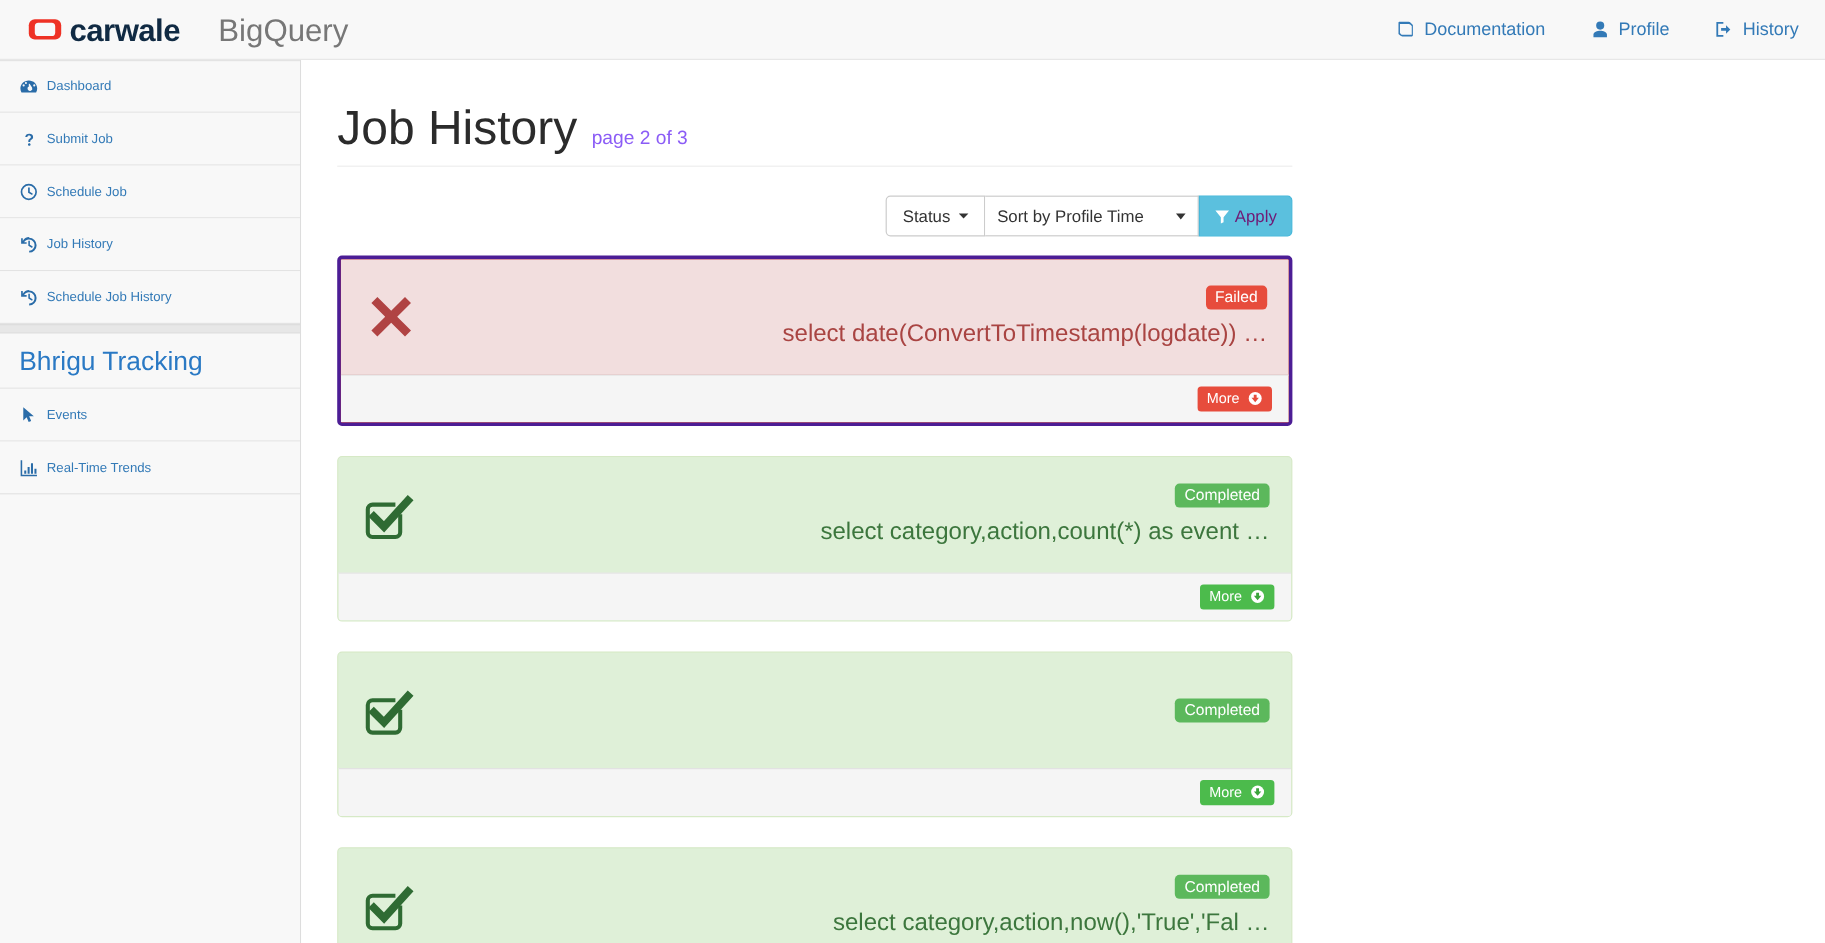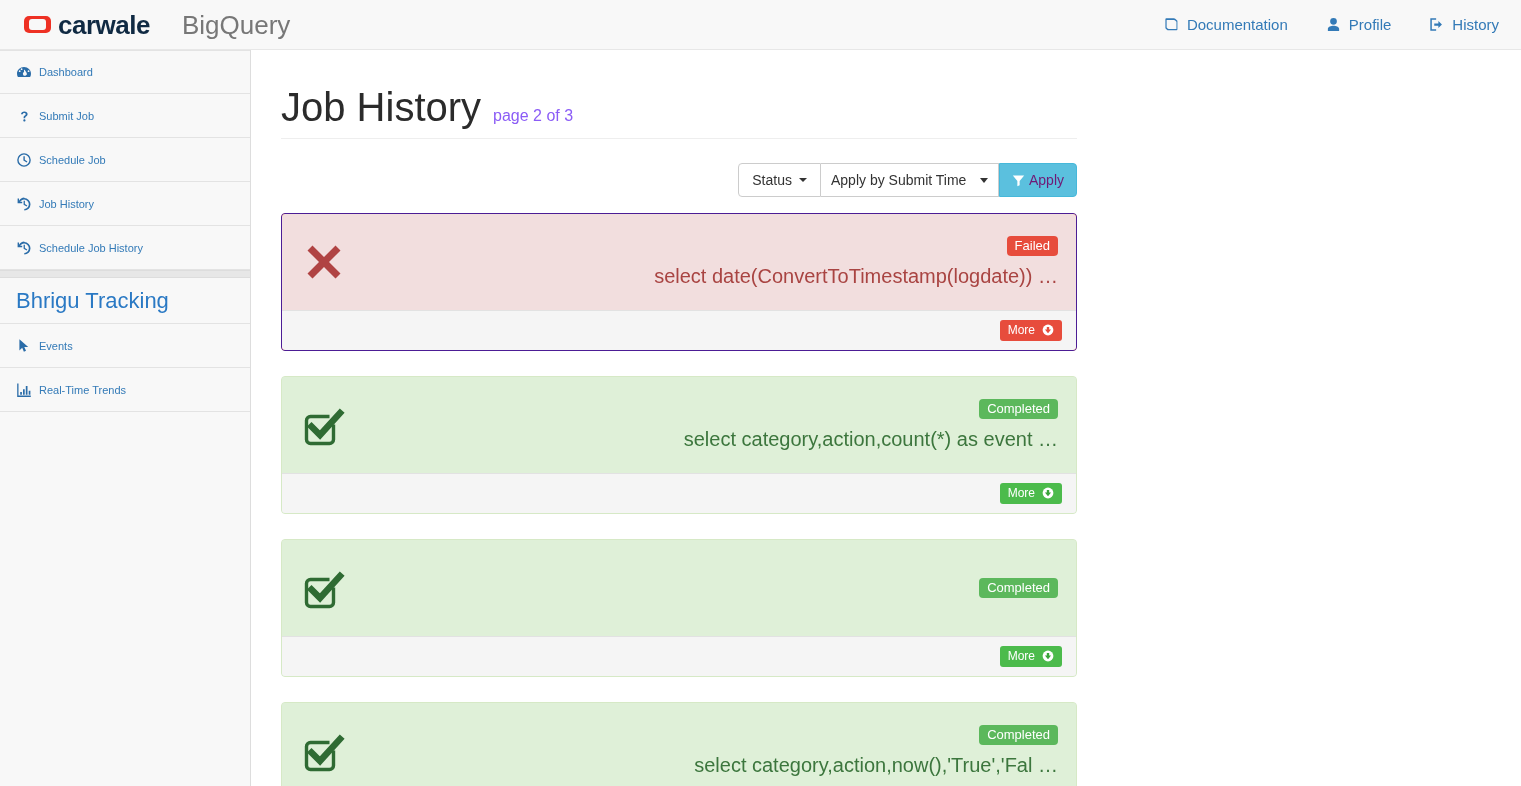--- a/index.html
+++ b/index.html
@@ -350,7 +350,7 @@
           <span class="caret"></span>
         </div>
         <div class="sort-select">
-          <span>Apply by Submit Time</span>
+          <span>Sort by Profile Time</span>
           <span class="sel-caret"></span>
         </div>
         <div class="btn-apply">

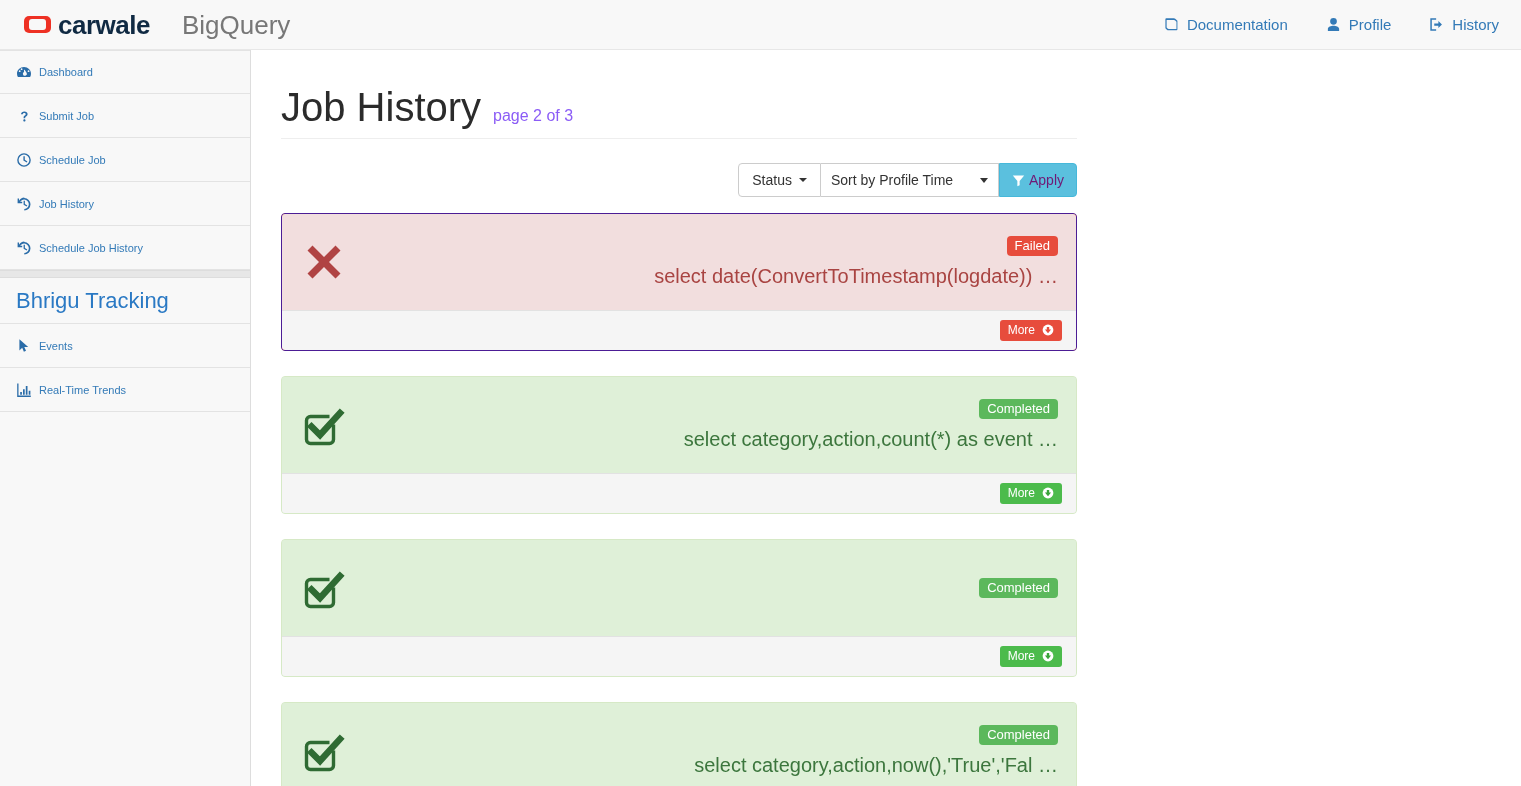--- a/index.html
+++ b/index.html
@@ -171,7 +171,7 @@
     margin-bottom: 25px;
     overflow: hidden;
   }
-  .card.failed { border: 1px solid #4c1d95; background: #b91c1c; }
+  .card.failed { border: 3px solid #4c1d95; background: #b91c1c; }
   .card.completed { border: 1px solid #d6e9c6; background: #dff0d8; }
   .card-body {
     height: 96px;

